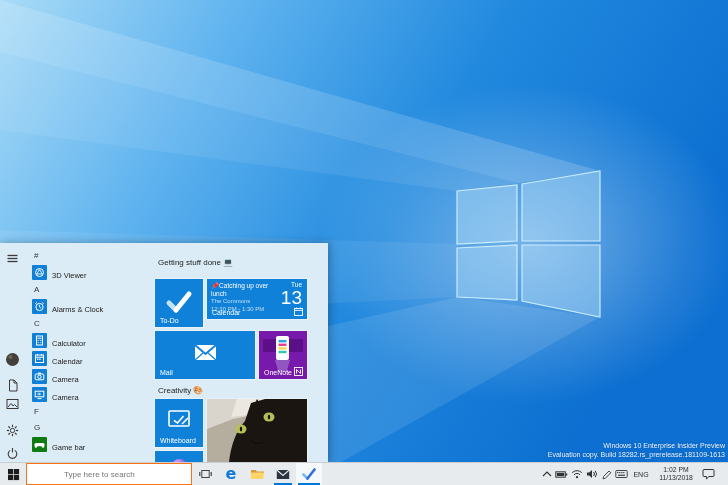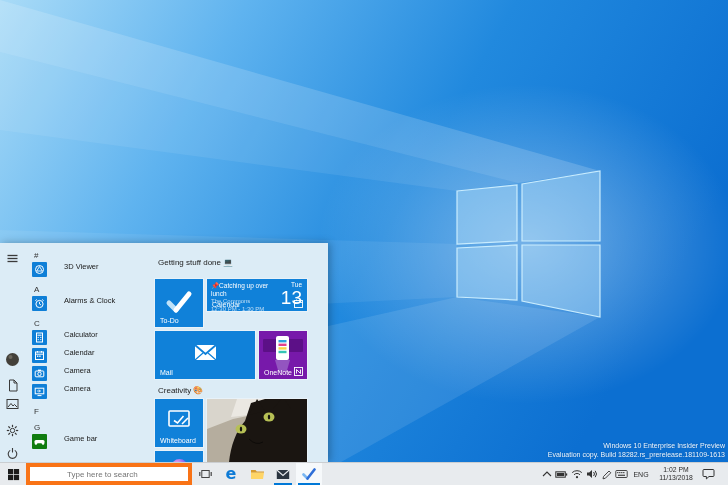--- a/index.html
+++ b/index.html
@@ -23,7 +23,7 @@
   .apps { position:absolute; left:30px; top:0; width:122px; height:100%; padding-top:3px; overflow:hidden; }
   .app-hdr { height:13px; margin-top:3px; display:flex; align-items:center; padding-left:4px;
     font-size:8px; color:#333; cursor:pointer; }
-  .app-item { height:18px; display:flex; align-items:flex-start; cursor:pointer;gap:12px; }
+  .app-item { height:18px; display:flex; align-items:flex-end; cursor:pointer; }
   .app-icon { width:15px; height:15px; margin-left:2px; border-radius:1px; display:flex; align-items:center; justify-content:center; flex:none; }
   .app-label { margin-left:5px; font-size:7.5px; color:#1a1a1a; white-space:nowrap; }
 

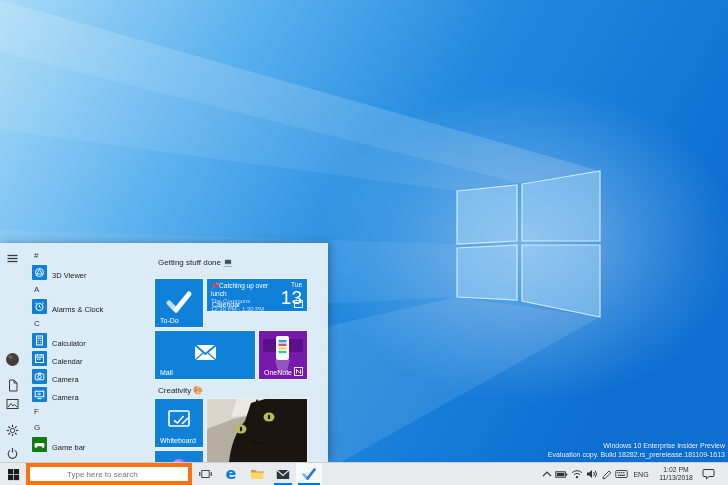--- a/index.html
+++ b/index.html
@@ -266,7 +266,7 @@
         <span class="tile-label">To-Do</span>
       </div>
 
-      <div class="tile" style="left:52px;top:24px;width:100px;height:32px;background:#1081d9">
+      <div class="tile" style="left:52px;top:24px;width:100px;height:40px;background:#1081d9">
         <div class="cal-body">
           <div class="cal-title">📌Catching up over lunch</div>
           <div class="cal-sub">The Commons</div>

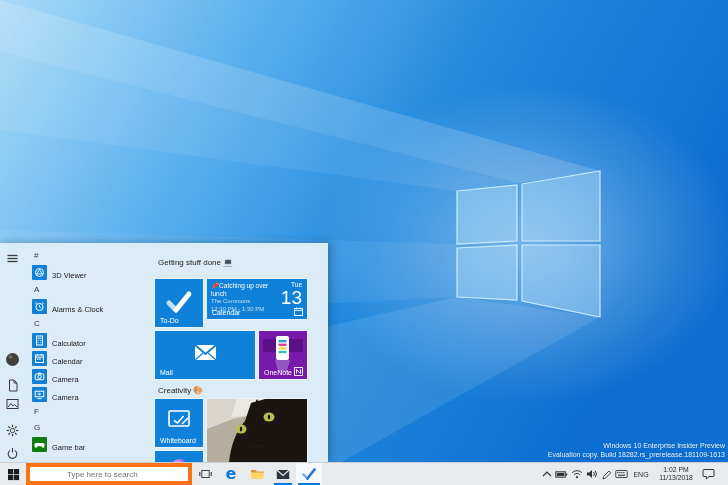--- a/index.html
+++ b/index.html
@@ -49,7 +49,7 @@
   .tb-btn { width:26px; display:flex; align-items:center; justify-content:center; position:relative; cursor:pointer; }
   .tb-underline { position:absolute; bottom:0; left:4px; right:4px; height:2px; background:#0078d7; }
   .tb-active { background:#f6f9fb; }
-  .search-box { width:166px; background:#fff; border:4px solid #f97316; display:flex; align-items:center; padding:0 5px;gap:28px; }
+  .search-box { width:166px; background:#fff; border:1px solid #f97316; display:flex; align-items:center; padding:0 5px;gap:28px; }
   .search-box input { flex:1; border:none; outline:none; font-size:8px; color:#333; background:transparent; margin-left:4px;
     font-family:"Liberation Sans", sans-serif; }
   .edge-e { font-size:16px; font-weight:bold; color:#0e7bd6; line-height:1; font-family:"DejaVu Sans", sans-serif; }

